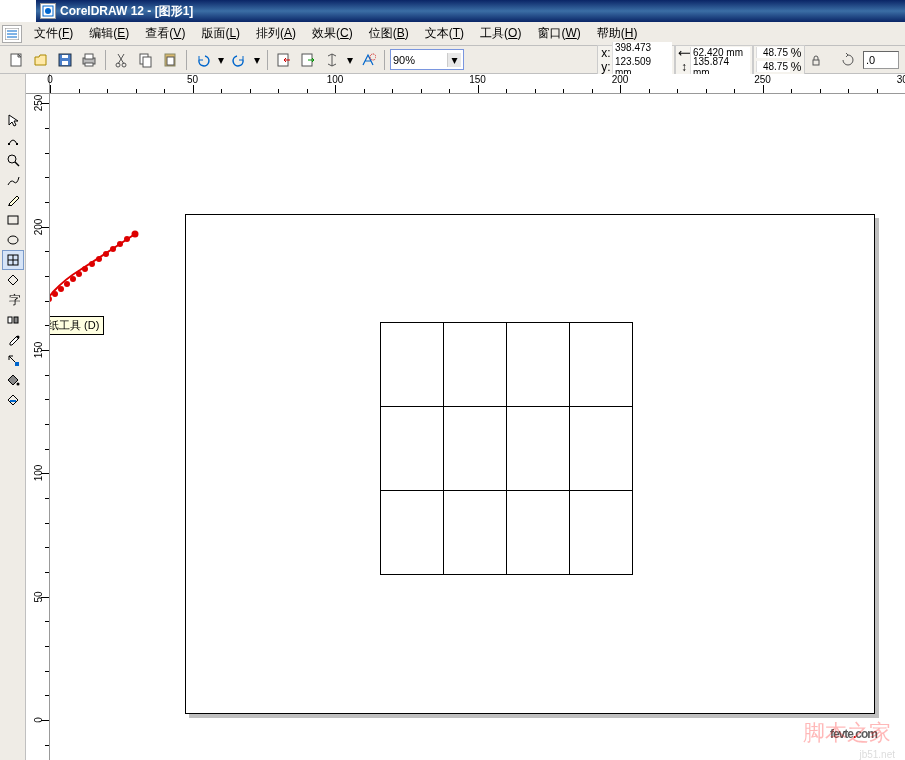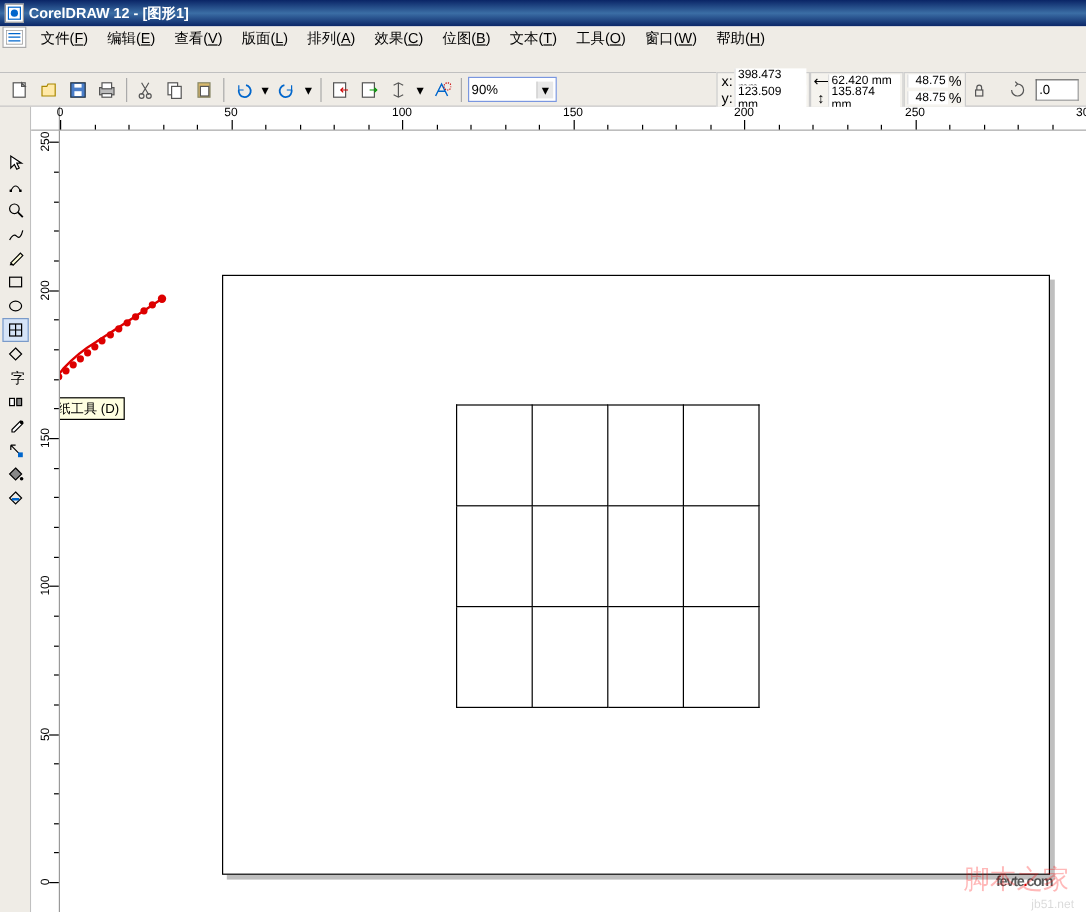--- a/index.html
+++ b/index.html
@@ -4,7 +4,7 @@
 <style>
 * { margin: 0; padding: 0; box-sizing: border-box; font-family: "SimSun", "宋体", Tahoma, sans-serif; font-size: 12px; }
 body { background: #fff; width: 905px; height: 760px; overflow: hidden; position: relative; }
-.titlebar { height: 22px; background: linear-gradient(#0a2566, #3b6ea5, #0a2566); color: #fff; display: flex; align-items: center; padding: 0 4px; font-weight: bold; }
+.titlebar { height: 22px; background: linear-gradient(#0a2566, #3b6ea5, #0a2566); color: #fff; display: flex; align-items: center; padding: 0 4px; font-weight: bold; margin-left: 36px; }
 .titlebar .icon { width: 16px; height: 16px; background: #fff; border: 1px solid #999; margin-right: 4px; display: flex; align-items: center; justify-content: center; }
 .menubar { height: 39px; background: #efece6; border-bottom: 1px solid #c0c0c0; display: flex; padding: 0 2px; }
 .menubar .menu-icon { width: 20px; height: 18px; margin-right: 4px; display: flex; align-items: center; justify-content: center; border: 1px solid #aaa; background: #fff; }

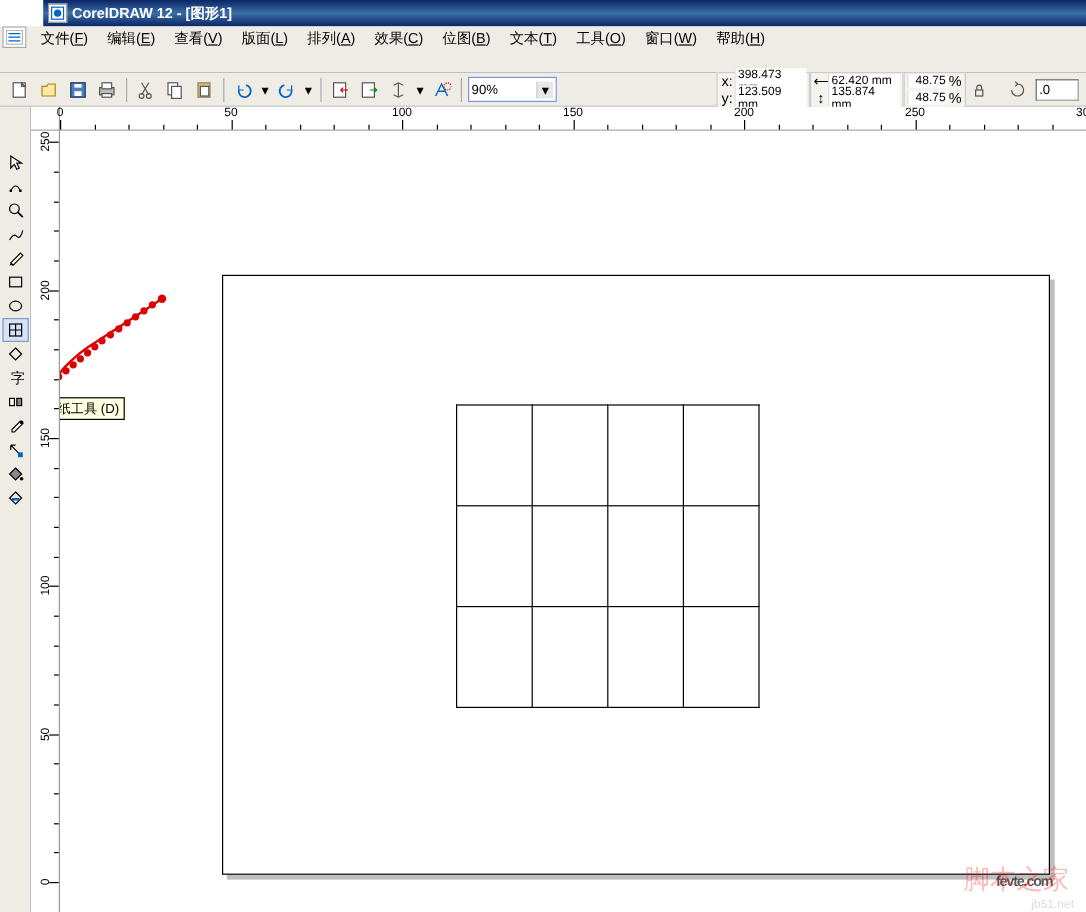--- a/index.html
+++ b/index.html
@@ -6,7 +6,7 @@
 body { background: #fff; width: 905px; height: 760px; overflow: hidden; position: relative; }
 .titlebar { height: 22px; background: linear-gradient(#0a2566, #3b6ea5, #0a2566); color: #fff; display: flex; align-items: center; padding: 0 4px; font-weight: bold; margin-left: 36px; }
 .titlebar .icon { width: 16px; height: 16px; background: #fff; border: 1px solid #999; margin-right: 4px; display: flex; align-items: center; justify-content: center; }
-.menubar { height: 39px; background: #efece6; border-bottom: 1px solid #c0c0c0; display: flex; padding: 0 2px; }
+.menubar { height: 24px; background: #efece6; border-bottom: 1px solid #c0c0c0; display: flex; align-items: center; padding: 0 2px; }
 .menubar .menu-icon { width: 20px; height: 18px; margin-right: 4px; display: flex; align-items: center; justify-content: center; border: 1px solid #aaa; background: #fff; }
 .menubar .menu-item { padding: 2px 8px; cursor: default; }
 .menubar .hotkey { text-decoration: underline; }

